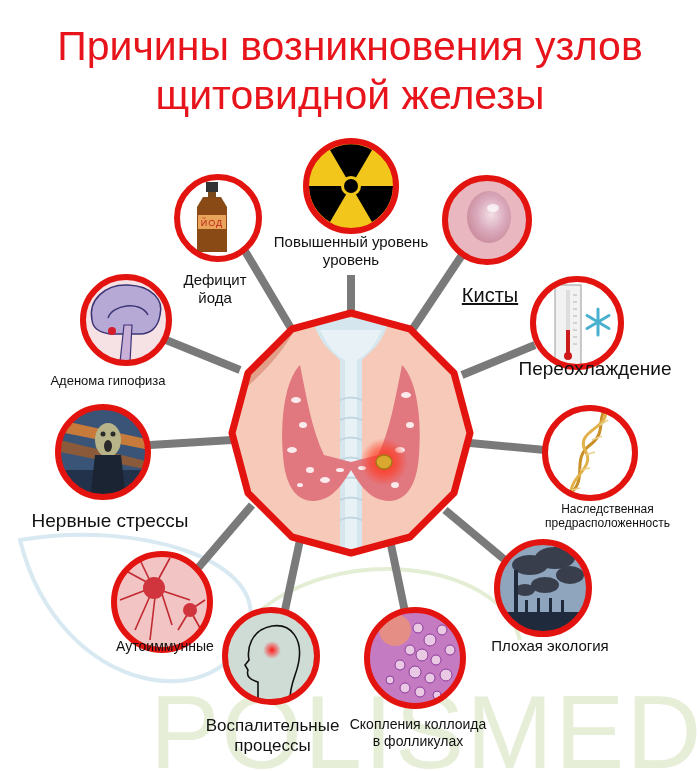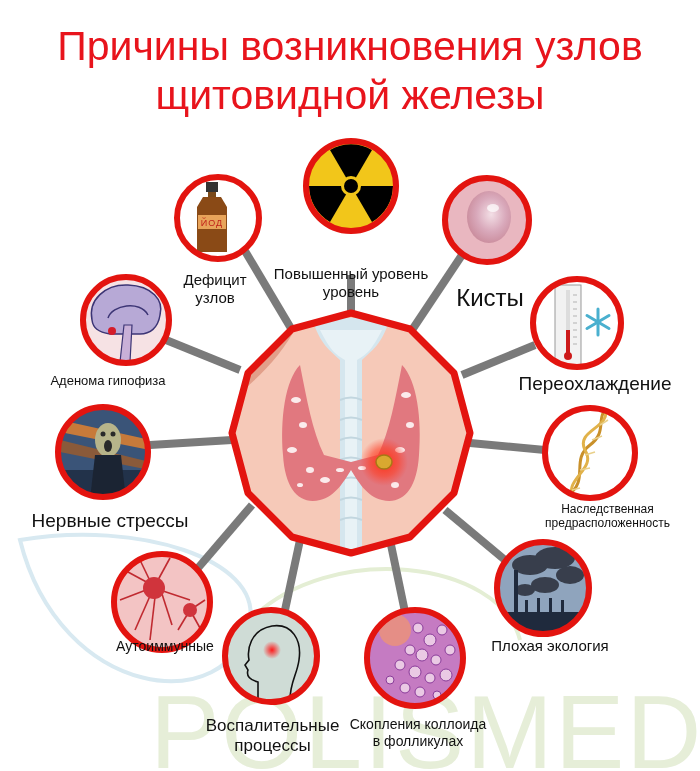--- a/index.html
+++ b/index.html
@@ -307,7 +307,7 @@
   </g>
 </svg>
 
-<div class="lbl" style="left:245px; top:233px; width:212px; font-size:15px;margin-top:32px;">
+<div class="lbl" style="left:245px; top:233px; width:212px; font-size:15px;">
   <div>Повышенный уровень</div>
   <div>уровень</div>
 </div>

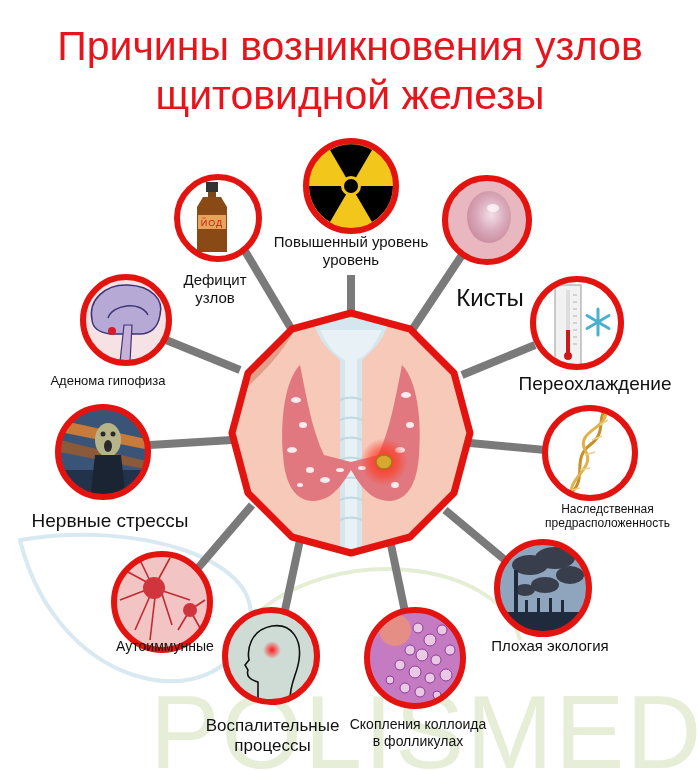--- a/index.html
+++ b/index.html
@@ -313,7 +313,7 @@
 </div>
 <div class="lbl" style="left:160px; top:271px; width:110px; font-size:15px;">
   <div>Дефицит</div>
-  <div>узлов</div>
+  <div>йода</div>
 </div>
 <div class="lbl" style="left:455px; top:284px; width:70px; font-size:24px;">
   <div>Кисты</div>

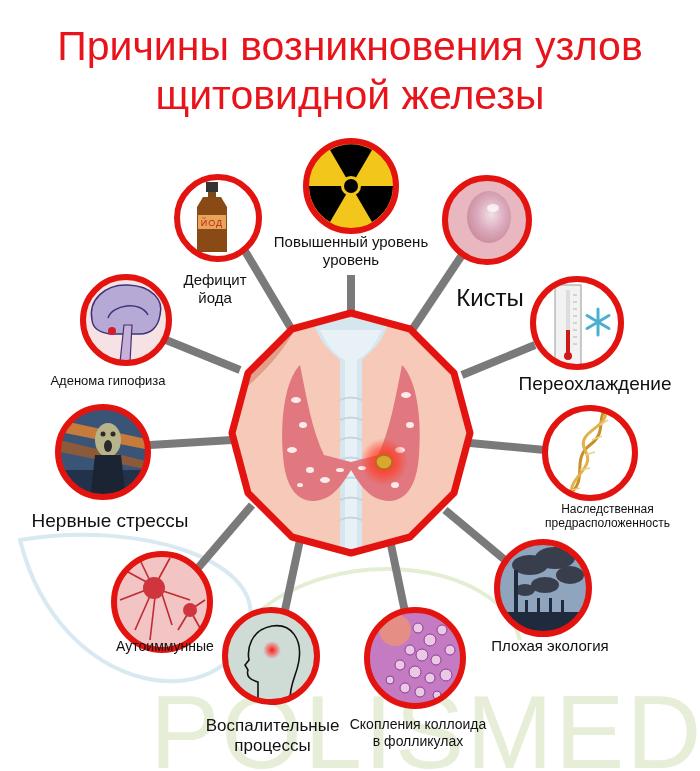--- a/index.html
+++ b/index.html
@@ -315,7 +315,7 @@
   <div>Дефицит</div>
   <div>йода</div>
 </div>
-<div class="lbl" style="left:455px; top:284px; width:70px; font-size:24px;">
+<div class="lbl" style="left:455px; top:284px; width:70px; font-size:20px;text-decoration:underline;">
   <div>Кисты</div>
 </div>
 <div class="lbl" style="left:8px; top:373px; width:200px; font-size:13px;">

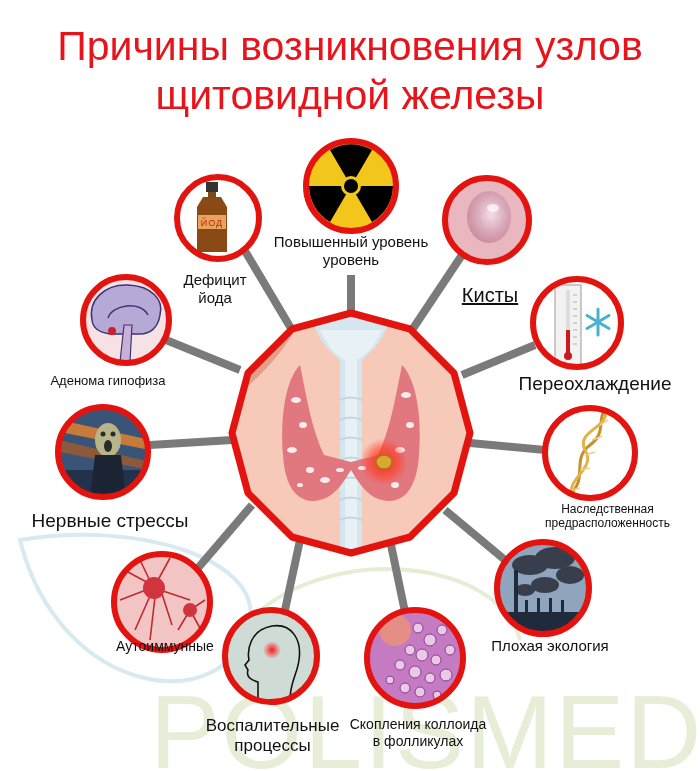--- a/index.html
+++ b/index.html
@@ -321,7 +321,7 @@
 <div class="lbl" style="left:8px; top:373px; width:200px; font-size:13px;">
   <div>Аденома гипофиза</div>
 </div>
-<div class="lbl" style="left:490px; top:373px; width:210px; font-size:19px;">
+<div class="lbl" style="left:490px; top:358px; width:210px; font-size:19px;">
   <div>Переохлаждение</div>
 </div>
 <div class="lbl" style="left:10px; top:510px; width:200px; font-size:19px;">

